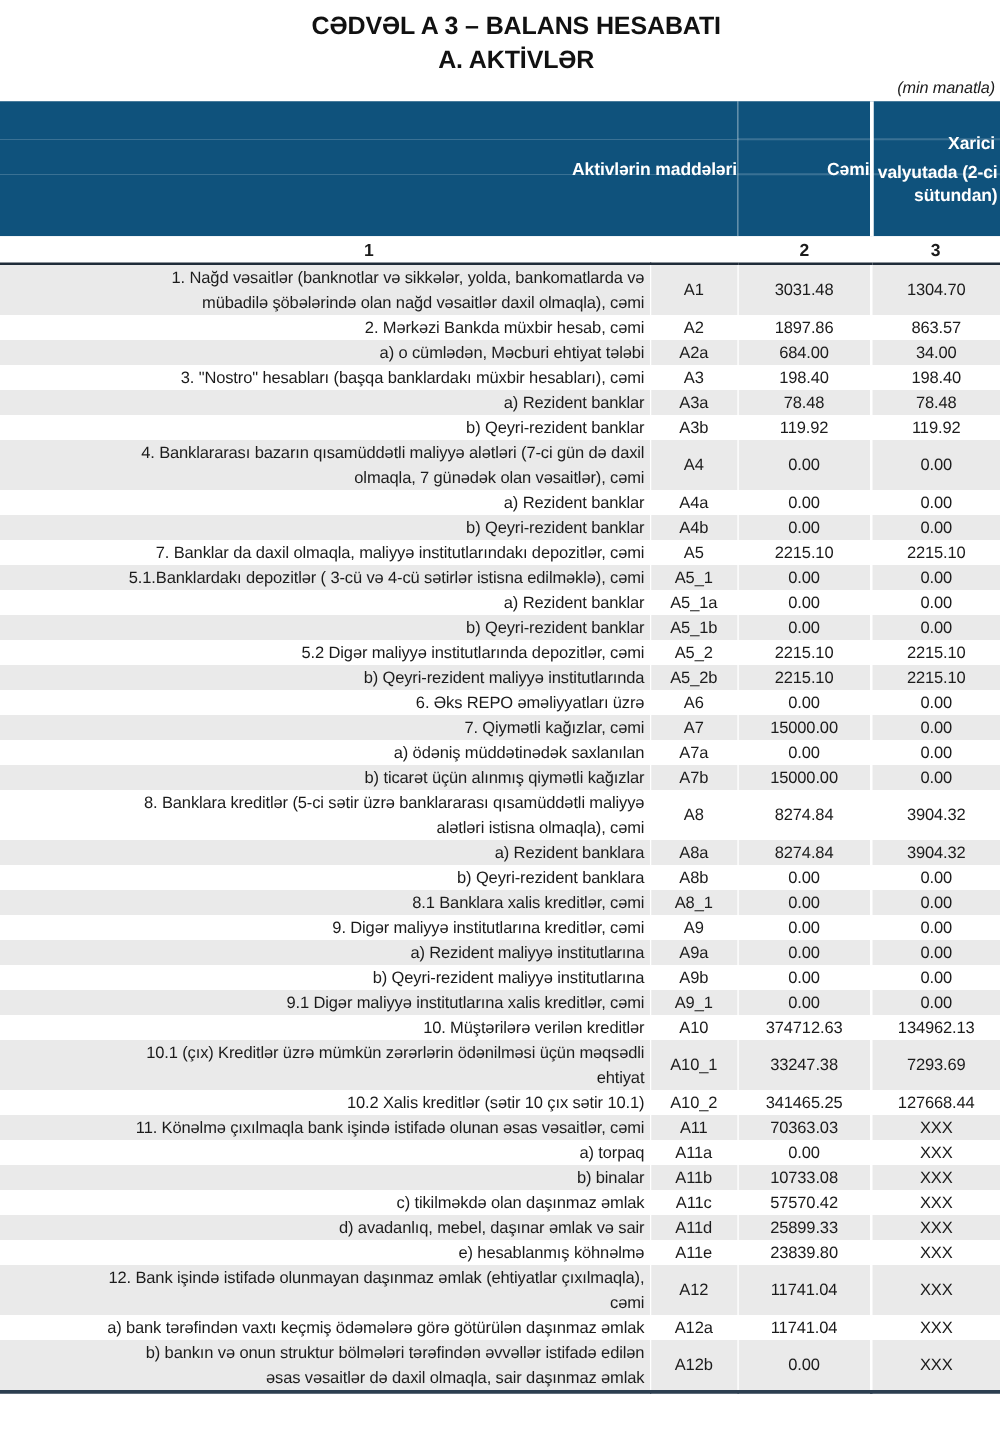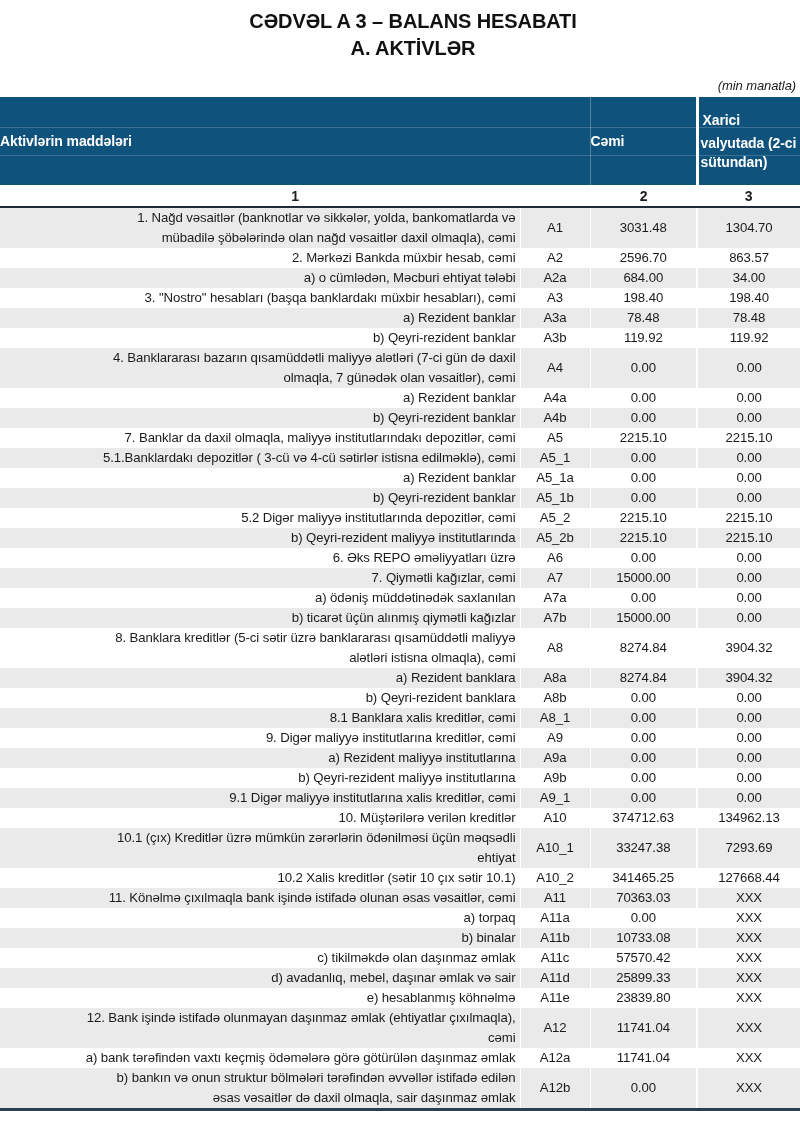--- a/index.html
+++ b/index.html
@@ -24,7 +24,6 @@
   .titles{padding-top:8px;text-align:center;padding-left:26px;}
   .titles div{font-weight:bold;font-size:20px;line-height:27px;color:#111;}
   .unit-note{
-    margin-top:16px;
     text-align:right;
     font-style:italic;
     font-size:13px;

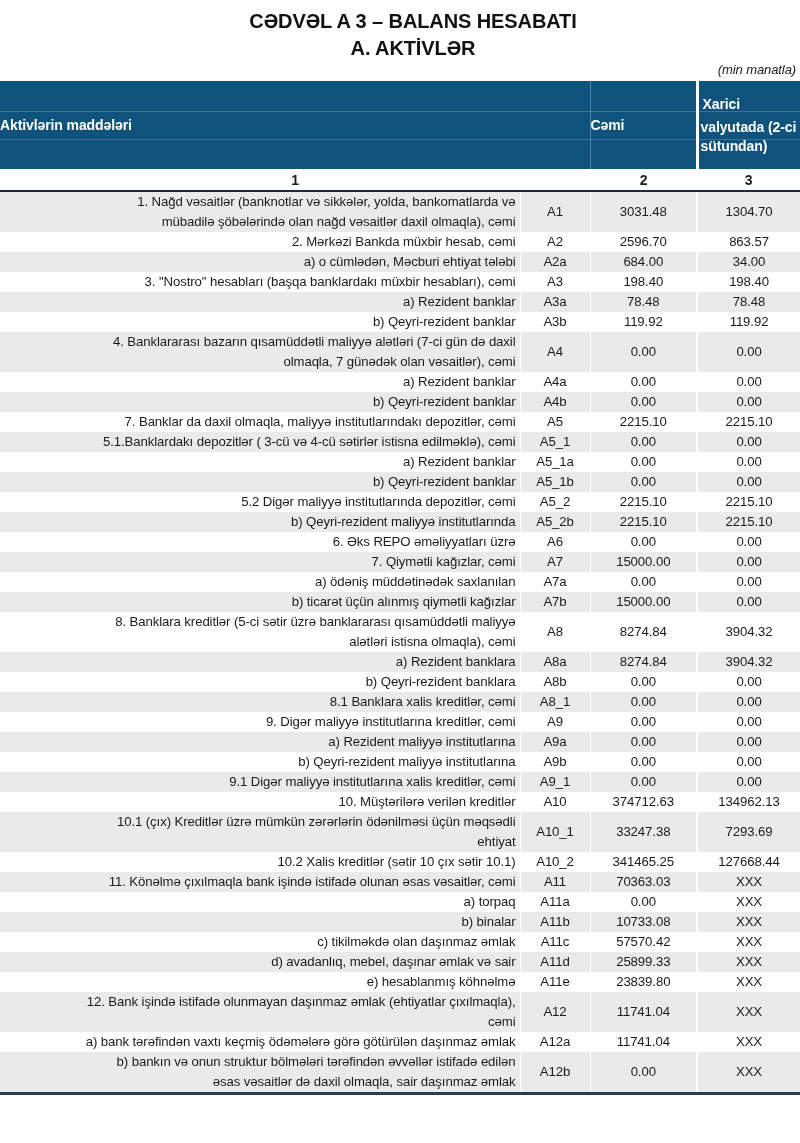--- a/index.html
+++ b/index.html
@@ -42,12 +42,12 @@
   col.c3{width:107px;}
   col.c4{width:103px;}
   th{
-    height:88px;
+    height:108px;
     color:#fff;
     font-weight:bold;
     font-size:14px;
     line-height:19px;
-    text-align:left;
+    text-align:right;
     vertical-align:middle;
     background-color:var(--header-bg);
     background-image:linear-gradient(to bottom,

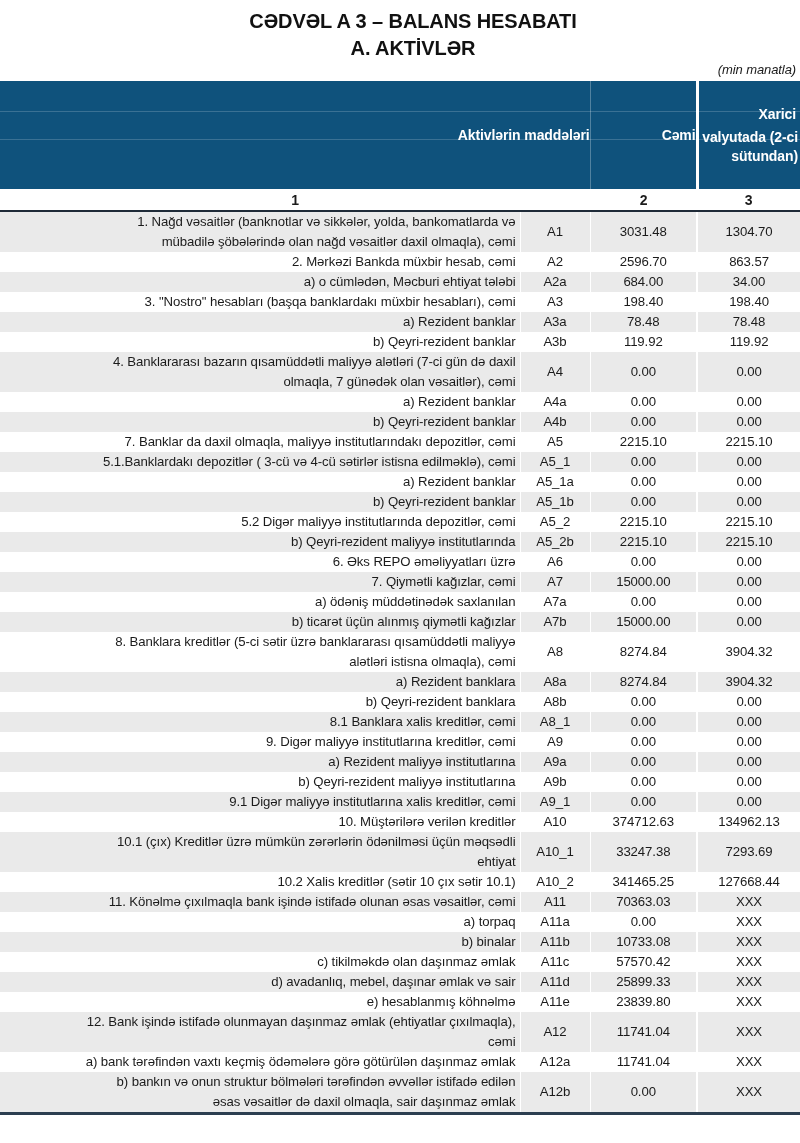--- a/index.html
+++ b/index.html
@@ -134,7 +134,7 @@
       <tr>
     <td class="c-name">2. Mərkəzi Bankda müxbir hesab, cəmi</td>
     <td class="c-code">A2</td>
-    <td class="c-total">2596.70</td>
+    <td class="c-total">1897.86</td>
     <td class="c-foreign">863.57</td>
   </tr>
       <tr>

